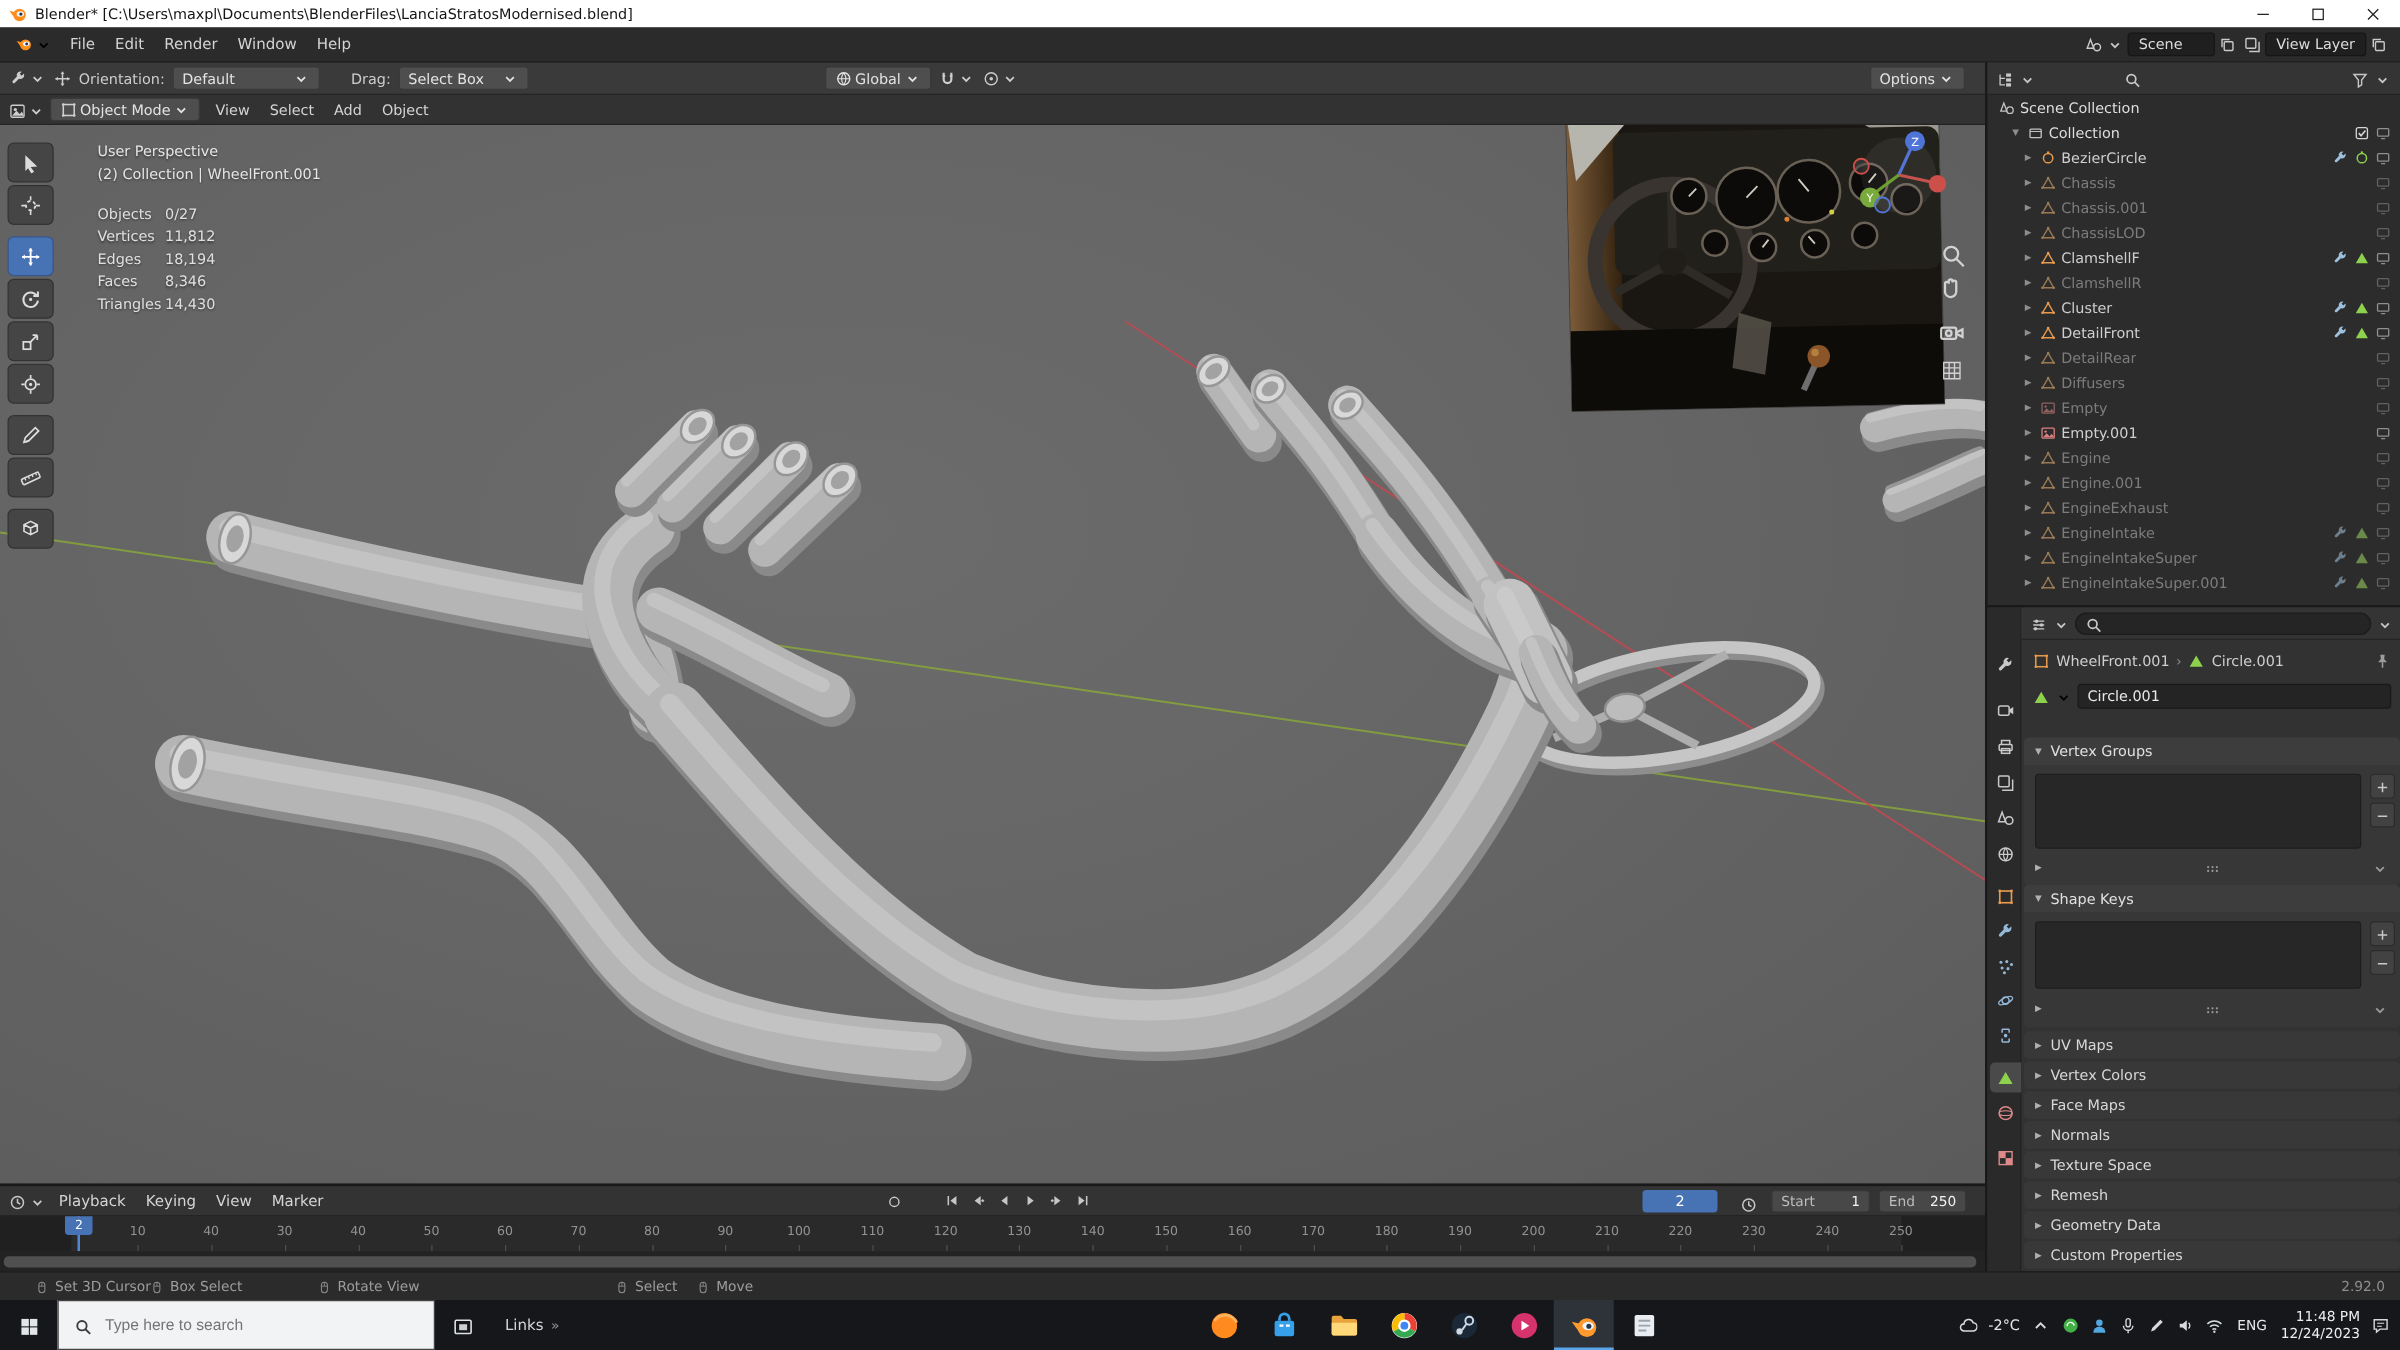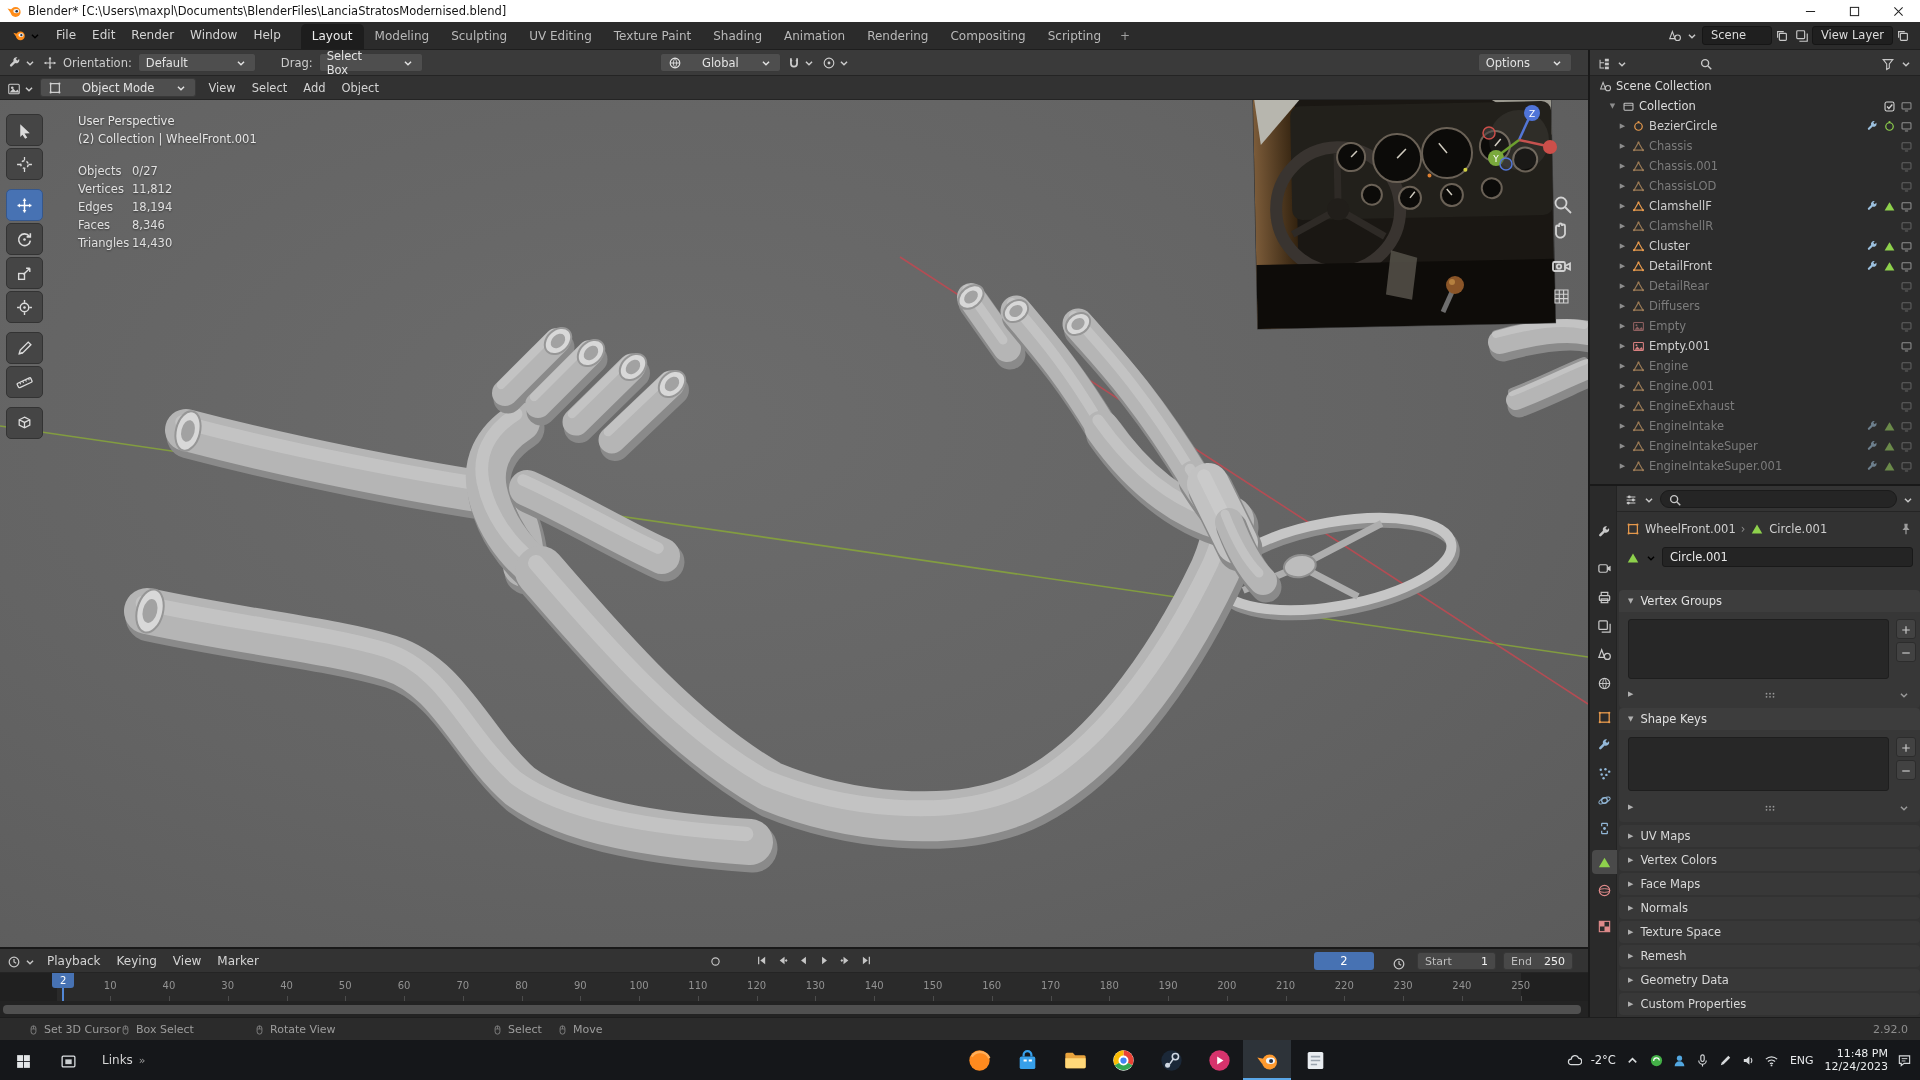--- a/index.html
+++ b/index.html
@@ -190,19 +190,6 @@
       <span class="menu">Render</span>
       <span class="menu">Window</span>
       <span class="menu">Help</span>
-    </div>
-  <div id="ws-tabs">
-      <span class="tab active">Layout</span>
-      <span class="tab">Modeling</span>
-      <span class="tab">Sculpting</span>
-      <span class="tab">UV Editing</span>
-      <span class="tab">Texture Paint</span>
-      <span class="tab">Shading</span>
-      <span class="tab">Animation</span>
-      <span class="tab">Rendering</span>
-      <span class="tab">Compositing</span>
-      <span class="tab">Scripting</span>
-      <span class="tab plus">+</span>
     </div>
   <div class="topbar-right">
     <span class="selwidget">

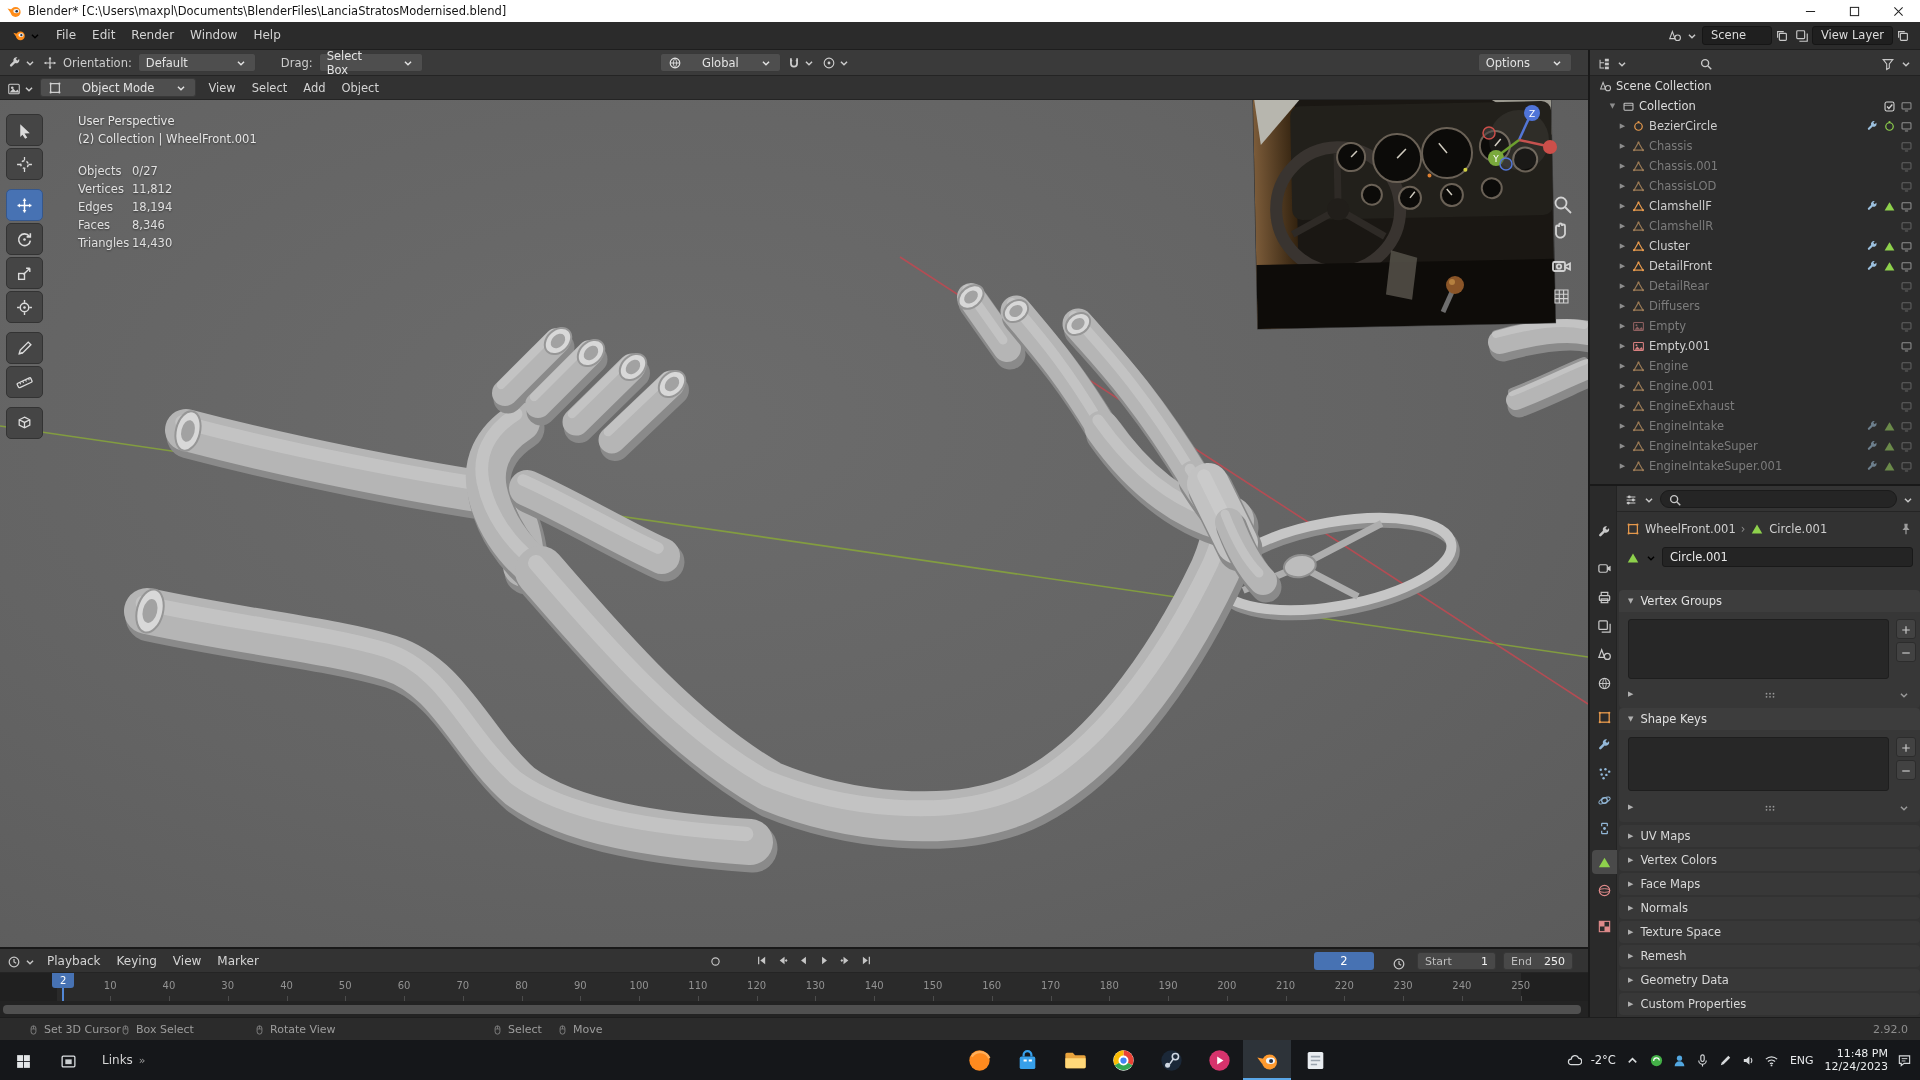--- a/index.html
+++ b/index.html
@@ -27,7 +27,7 @@
 .selpill{background:#1f1f1f;border:1px solid #161616;border-radius:3px;height:19px;display:flex;align-items:center;padding:0 8px;font-size:11.5px;color:#dcdcdc;min-width:70px}
 
 .toolhdr{position:absolute;top:50px;left:0;width:1588px;height:26px;background:#3a3a3a;border-bottom:1px solid #242424;display:flex;align-items:center;gap:6px;padding:0 8px;font-size:11.5px;color:#cdcdcd}
-.pill{background:#4e4e4e;border:1px solid #393939;border-radius:3px;height:19px;display:flex;align-items:center;gap:20px;padding:0 7px;font-size:11.5px;color:#e3e3e3}
+.pill{background:#4e4e4e;border:1px solid #393939;border-radius:3px;height:19px;display:flex;align-items:center;gap:2px;padding:0 7px;font-size:11.5px;color:#e3e3e3}
 .th-center{position:absolute;left:660px;display:flex;align-items:center;gap:6px}
 .th-right{position:absolute;right:16px}
 .iconbtn{display:flex;align-items:center;gap:1px;color:#cdcdcd}

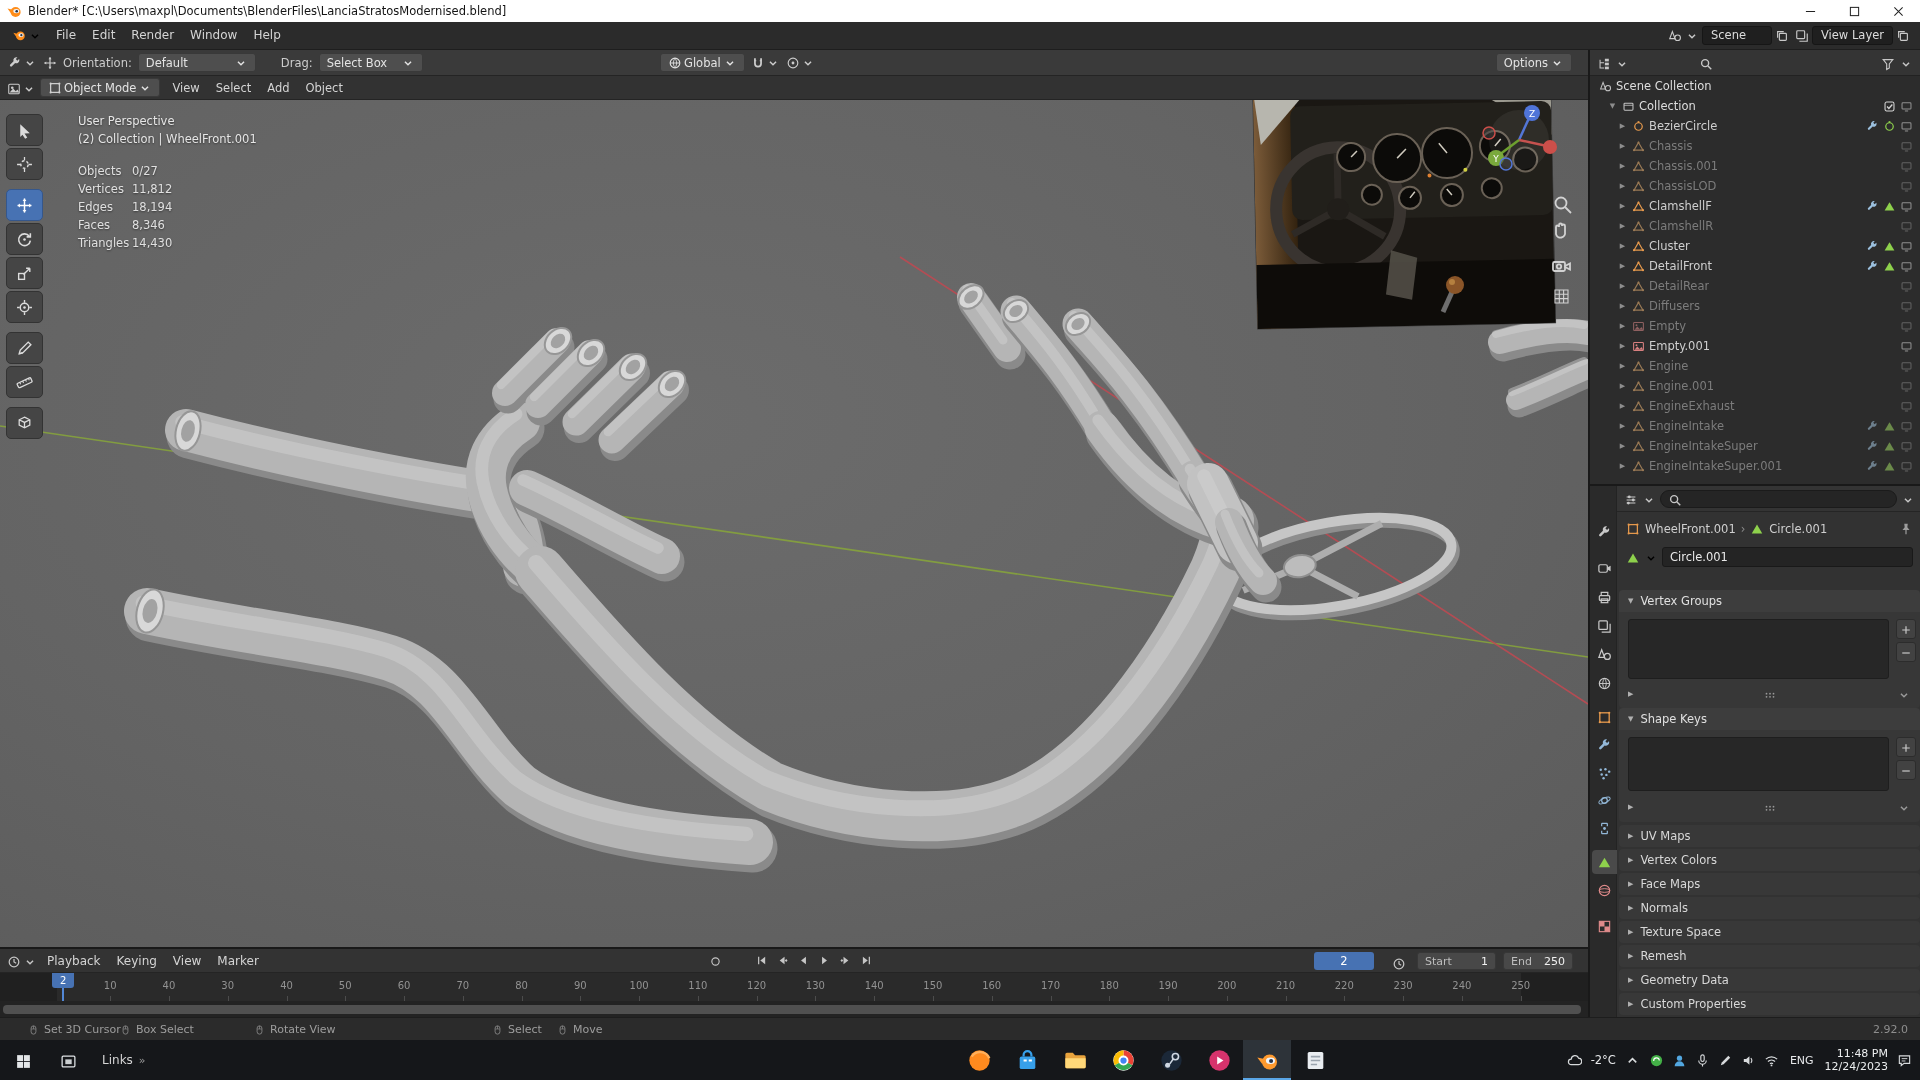--- a/index.html
+++ b/index.html
@@ -1394,6 +1394,13 @@
           </g>
         </svg></span>
     </div>
+  <div class="tsearch">
+    <span><svg viewBox="0 0 16 16" class="ic">
+          <circle cx="7" cy="7" r="4" fill="none" stroke="currentColor" stroke-width="1.6"></circle>
+          <path d="M10 10l4 4" stroke="currentColor" stroke-width="1.6"></path>
+        </svg></span>
+    <input placeholder="Type here to search" style="">
+  </div>
   <div class="tviewbtn">
       <span><svg viewBox="0 0 16 16" class="ic">
           <rect x="2" y="3" width="12" height="10" rx="1" fill="none" stroke="currentColor" stroke-width="1.2"></rect>

